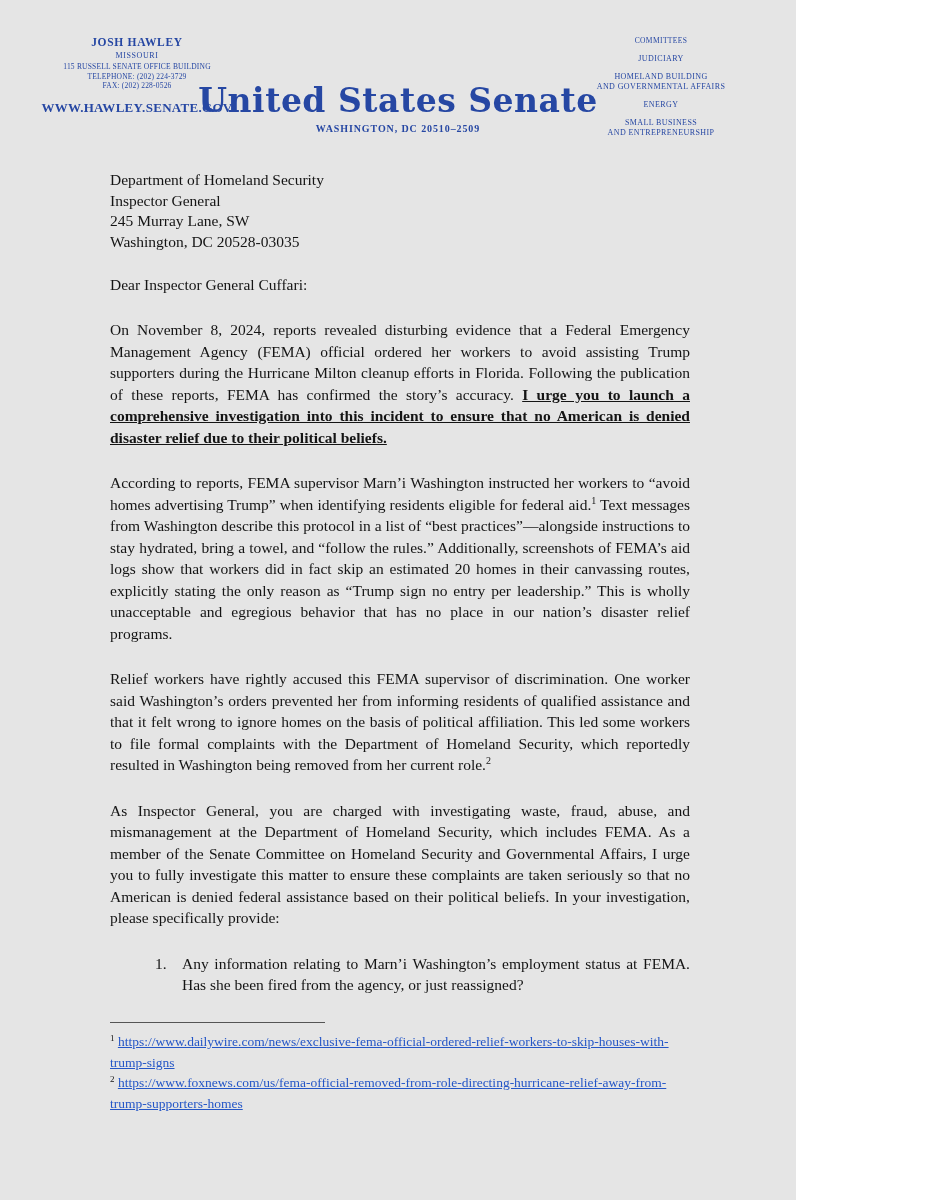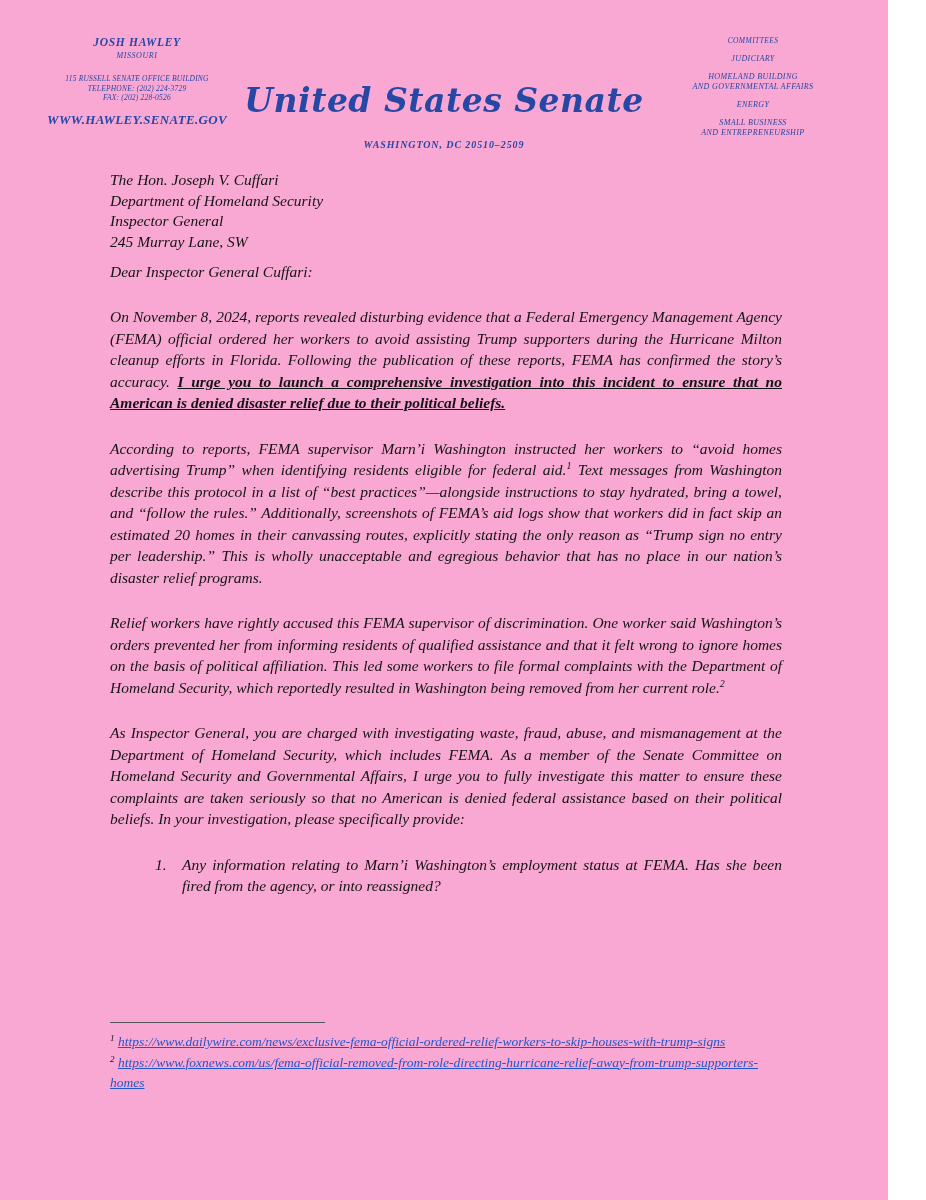--- a/index.html
+++ b/index.html
@@ -10,13 +10,12 @@
   html,body{margin:0;padding:0;background:#ffffff;}
   .page{
     position:relative;
-    width:888px;
+    width:796px;
     height:1200px;
-    background:#f9a8d4;
+    background:#e5e5e5;
     font-family:"Liberation Serif",serif;
     color:var(--ink);
     overflow:hidden;
-    font-style:italic;
   }
 
   

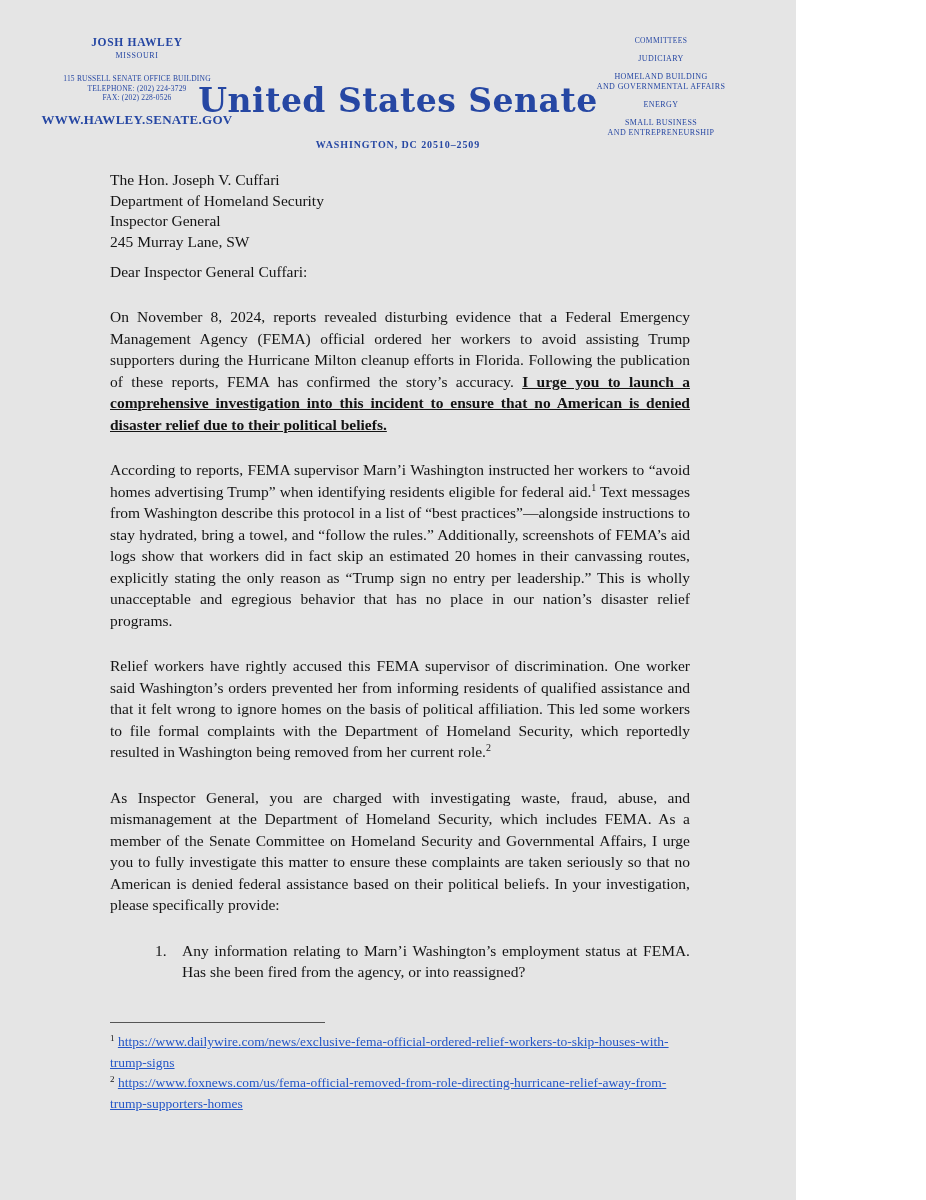--- a/index.html
+++ b/index.html
@@ -26,7 +26,7 @@
   }
   .sender-name{font-size:11.5px;font-weight:bold;letter-spacing:.7px;}
   .sender-state{font-size:8px;margin-top:3px;letter-spacing:.6px;}
-  .sender-contact{margin-top:14px;font-size:7.5px;line-height:9.5px;letter-spacing:.2px;}
+  .sender-contact{margin-top:2px;font-size:7.5px;line-height:9.5px;letter-spacing:.2px;}
   .sender-web{margin-top:9px;font-size:13px;font-weight:bold;letter-spacing:.3px;}
 
   .center-block{

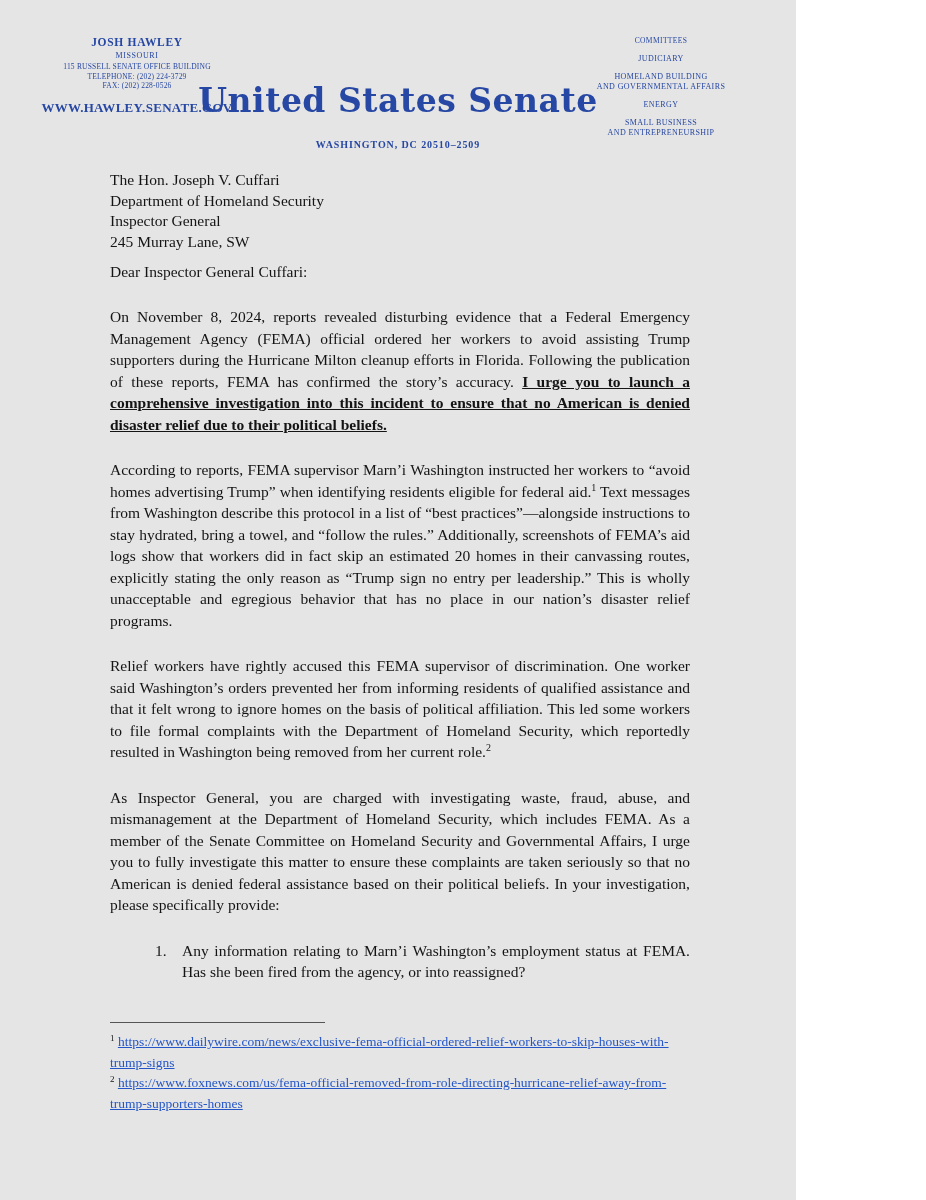--- a/index.html
+++ b/index.html
@@ -37,7 +37,7 @@
     font-family:"DejaVu Serif",serif;
     font-weight:bold;font-size:33px;line-height:34px;letter-spacing:.5px;text-align:center;
   }
-  .senate-city{font-size:10px;font-weight:bold;letter-spacing:.9px;margin-top:21px;}
+  .senate-city{font-size:10px;font-weight:bold;letter-spacing:.9px;margin-top:5px;}
 
   .committees{
     position:absolute;right:26px;top:36px;width:218px;

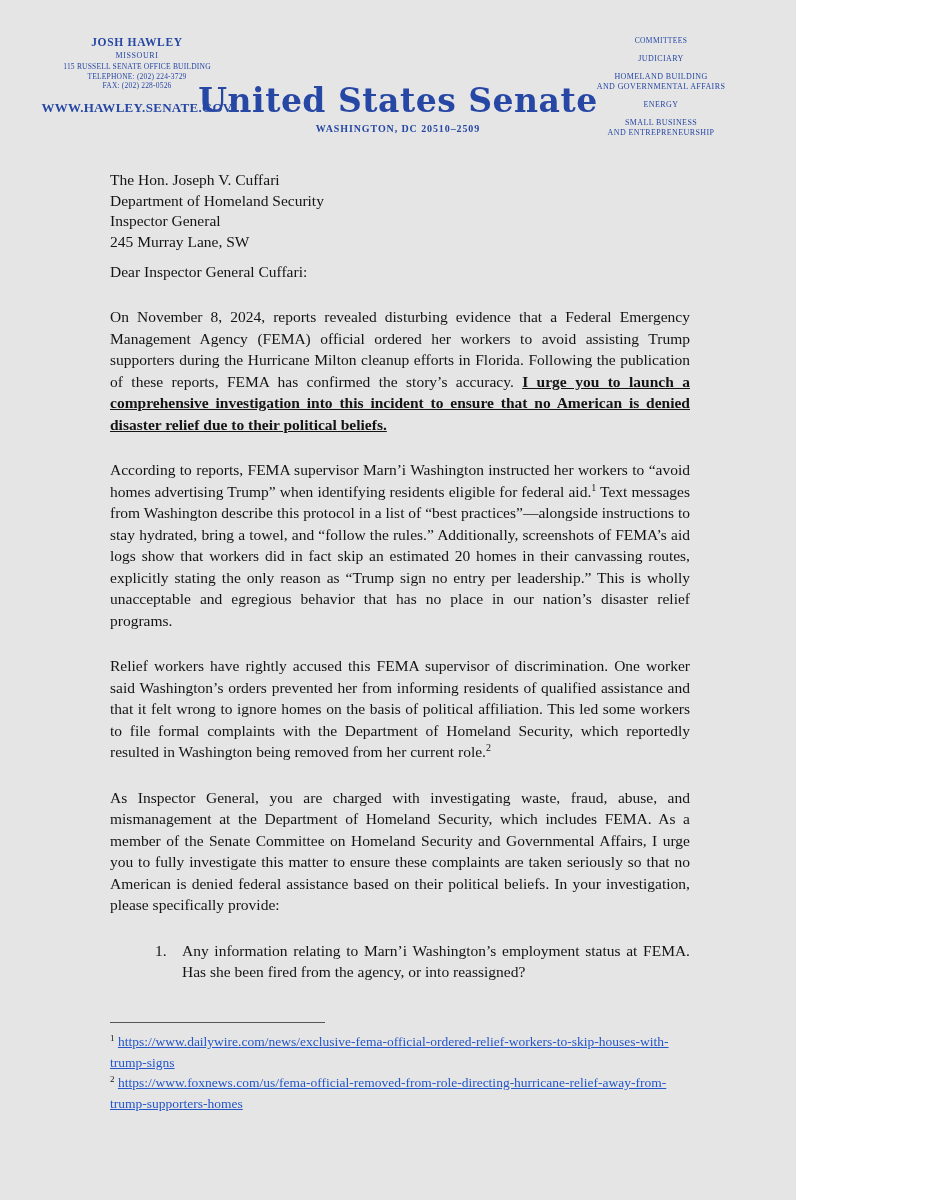--- a/index.html
+++ b/index.html
@@ -106,7 +106,6 @@
 
   <div class="letter-body">
     <div class="recipient">
-      <div>The Hon. Joseph V. Cuffari</div>
       <div>Department of Homeland Security</div>
       <div>Inspector General</div>
       <div>245 Murray Lane, SW</div>

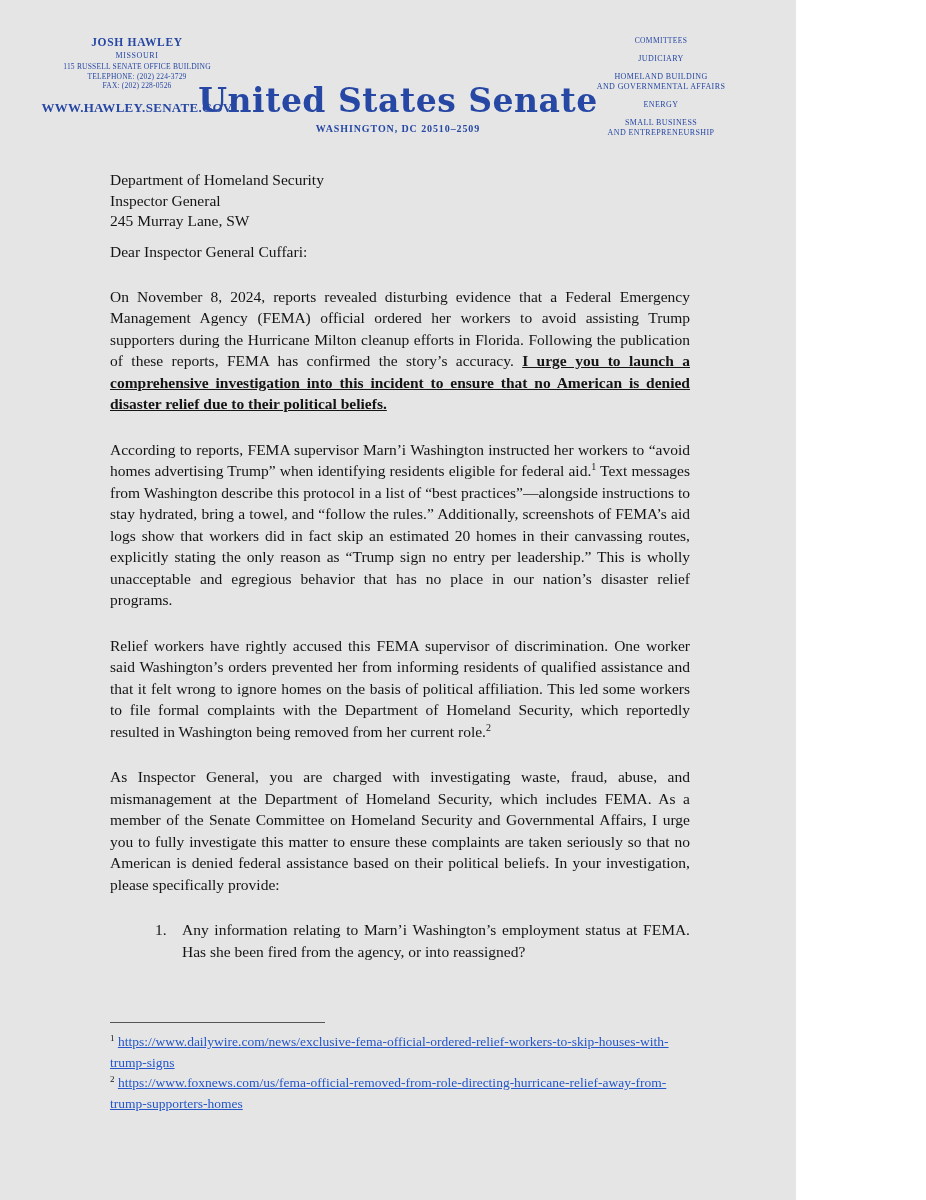--- a/index.html
+++ b/index.html
@@ -109,6 +109,7 @@
       <div>Department of Homeland Security</div>
       <div>Inspector General</div>
       <div>245 Murray Lane, SW</div>
+      <div>Washington, DC 20528-03035</div>
     </div>
 
     <div class="salutation">Dear Inspector General Cuffari:</div>

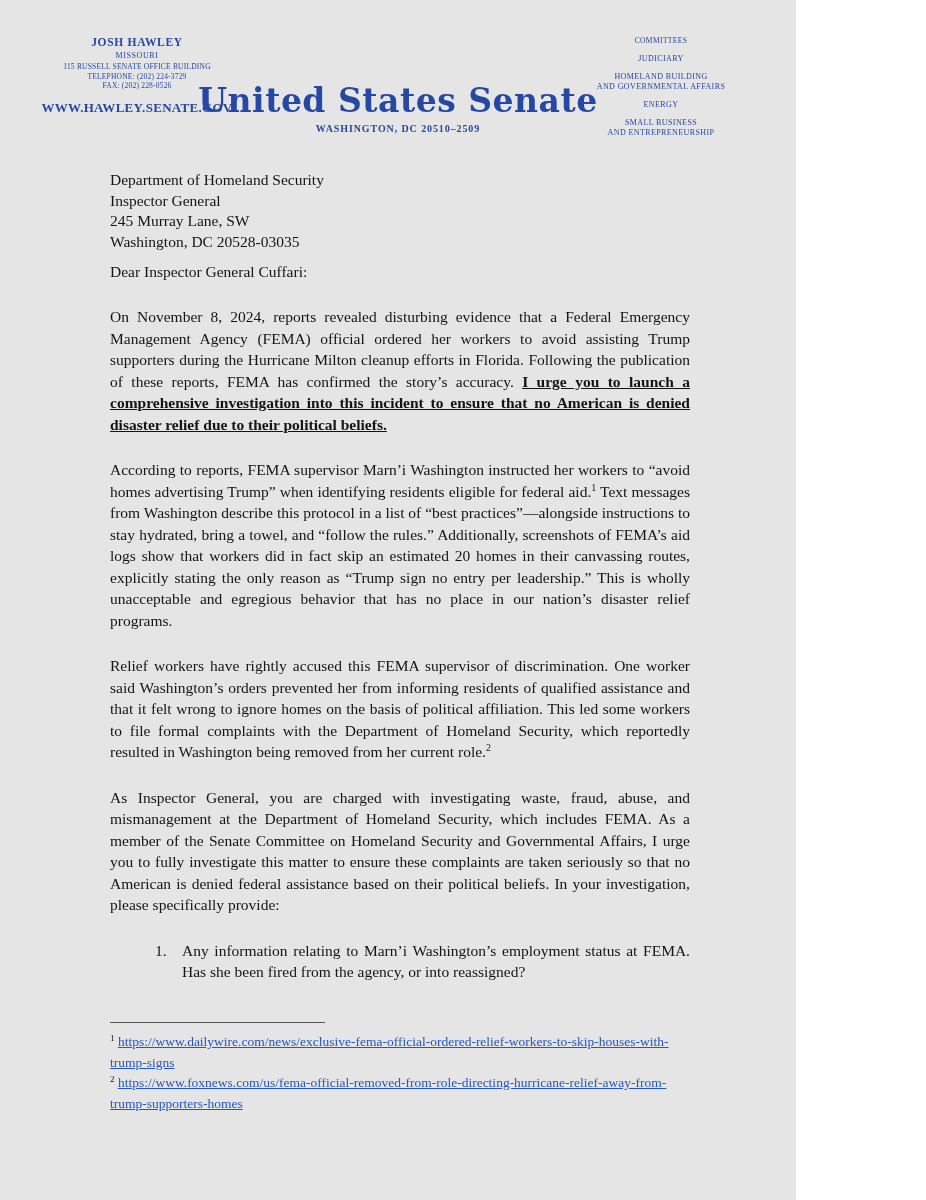--- a/index.html
+++ b/index.html
@@ -51,7 +51,7 @@
   .date-line{margin-top:26px;text-align:center;font-size:16px;line-height:22px;}
   .letter-body{margin:0 106px 0 110px;}
   .recipient{margin-top:20px;font-size:15.5px;line-height:20.5px;}
-  .salutation{margin-top:9px;font-size:15.5px;line-height:21px;}
+  .salutation{margin-top:22px;font-size:15.5px;line-height:21px;}
   .para{margin:24px 0 0 0;font-size:15.5px;line-height:21.5px;text-align:justify;}
   .emph{font-weight:bold;text-decoration:underline;}
   .fn-ref{font-size:10px;line-height:0;vertical-align:super;}

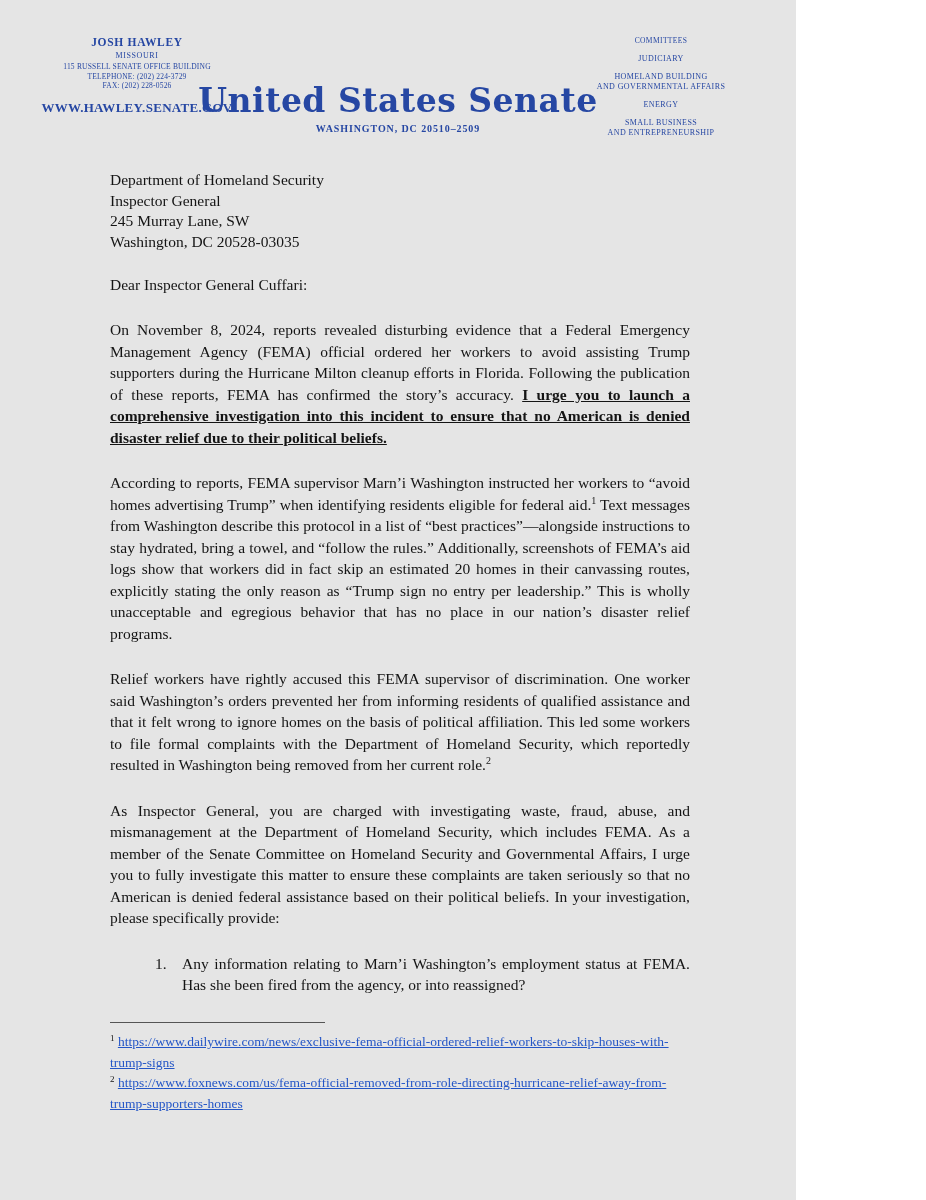--- a/index.html
+++ b/index.html
@@ -124,7 +124,7 @@
 
     <div class="list-item">
       <span class="list-num">1.</span>
-      <span class="list-text">Any information relating to Marn’i Washington’s employment status at FEMA. Has she been fired from the agency, or into reassigned?</span>
+      <span class="list-text">Any information relating to Marn’i Washington’s employment status at FEMA. Has she been fired from the agency, or just reassigned?</span>
     </div>
   </div>
 

